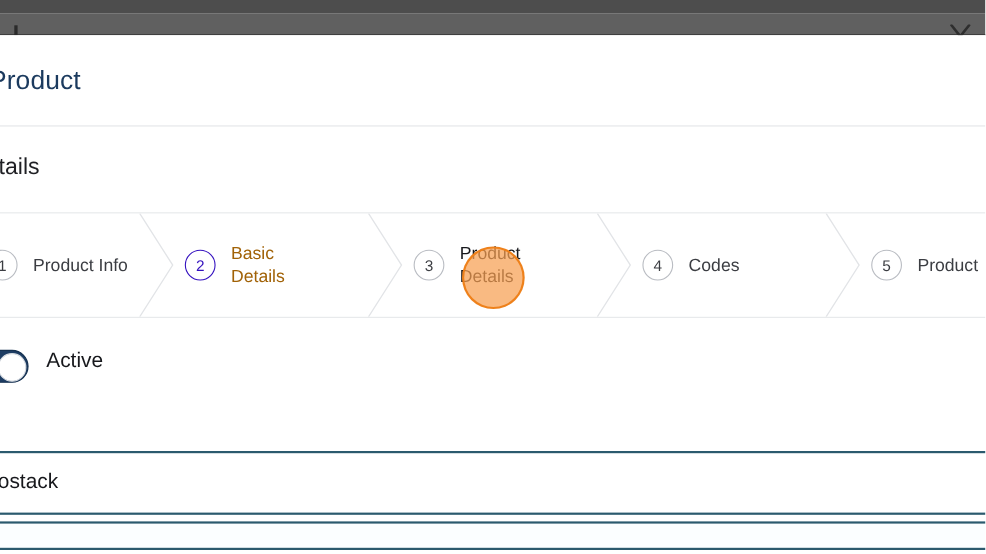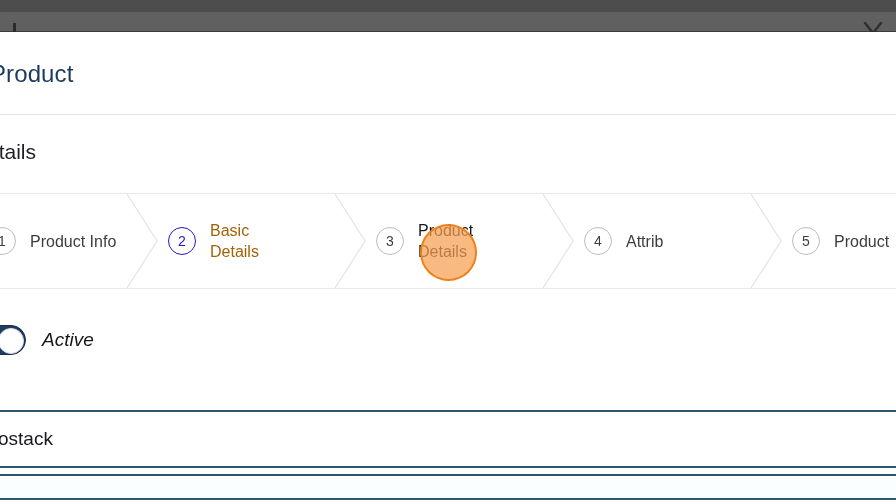--- a/index.html
+++ b/index.html
@@ -295,7 +295,7 @@
 
         <div class="step" id="step-4" style="left:558px; width:190px;">
           <div class="step-badge">4</div>
-          <div class="step-label">Attrib</div>
+          <div class="step-label">Codes</div>
         </div>
 
         <div class="step-sep" style="left:750px;">

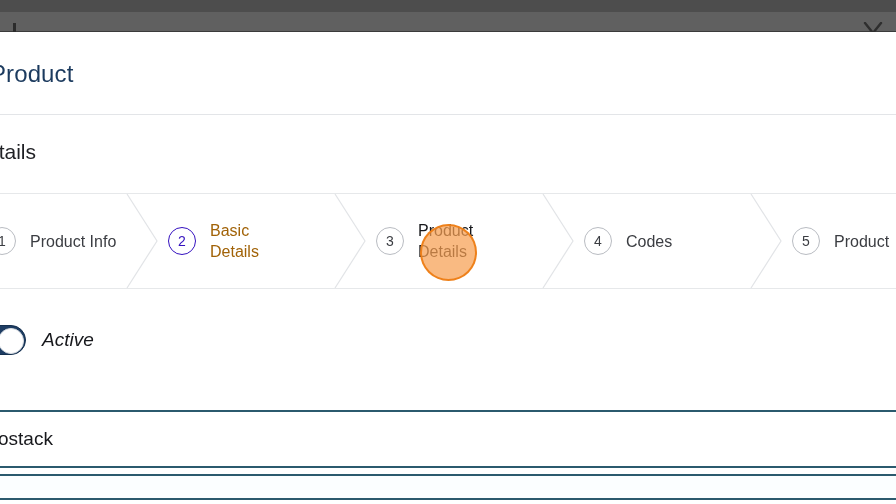--- a/index.html
+++ b/index.html
@@ -165,8 +165,7 @@
     left: 0; top: 286px;
     height: 44px;
     display: flex;
-    align-items: center;
-    font-style: italic;
+    align-items: flex-start;
   }
   .toggle {
     position: relative;

